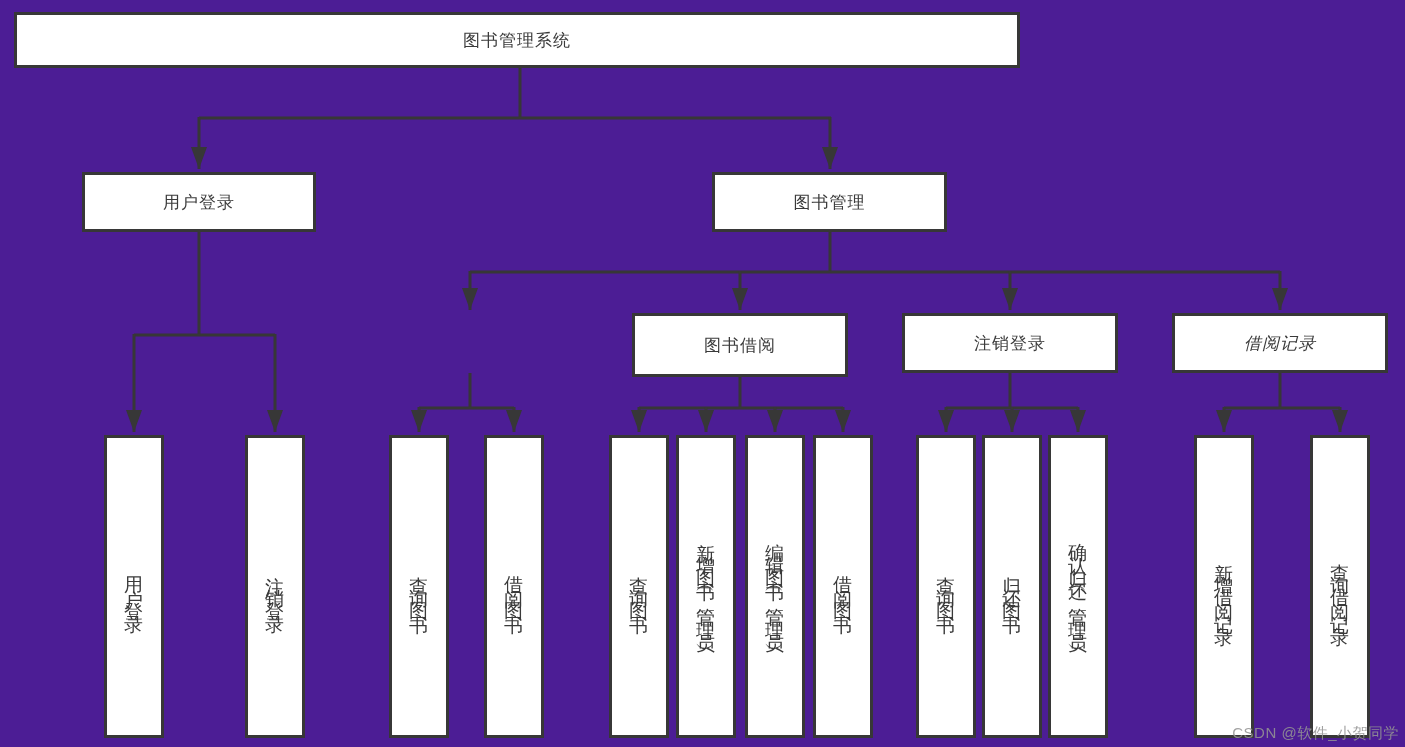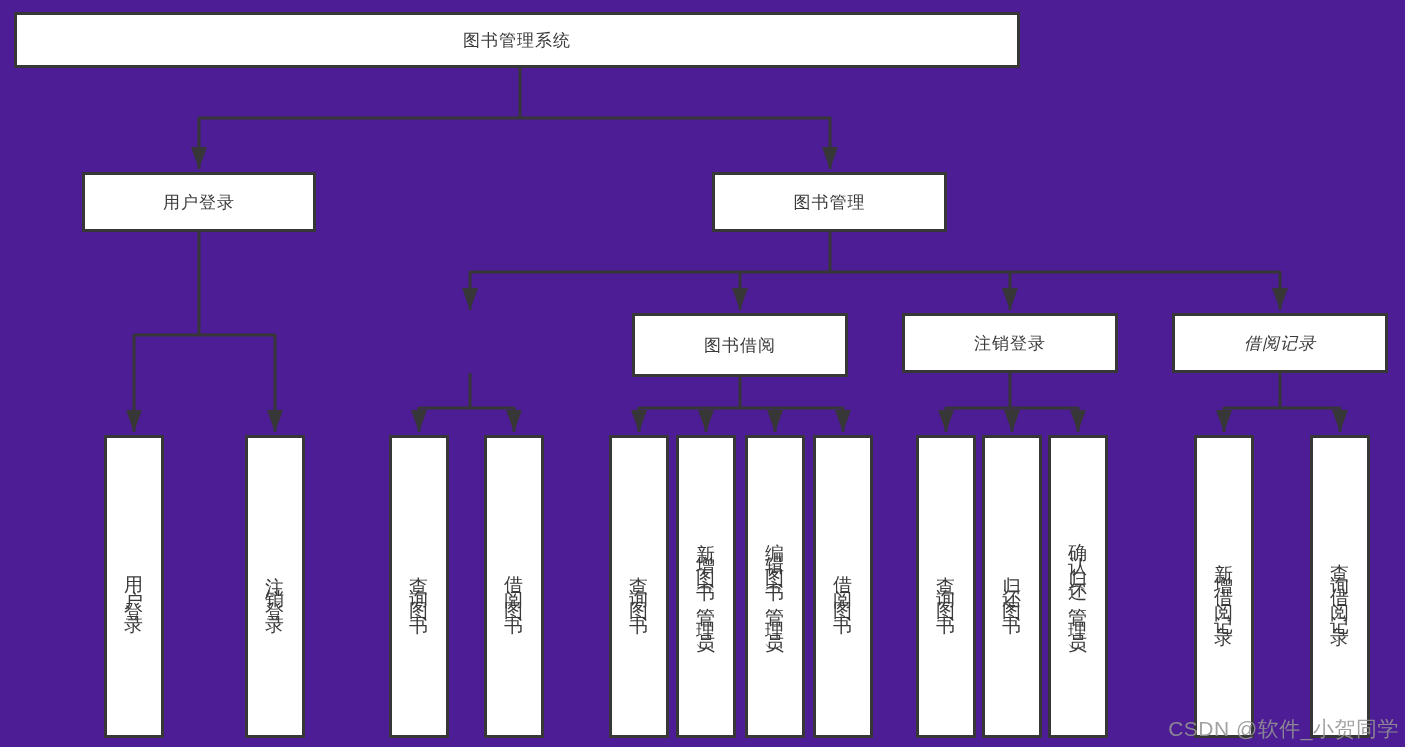--- a/index.html
+++ b/index.html
@@ -53,7 +53,7 @@
     position: absolute;
     right: 6px;
     bottom: 4px;
-    font-size: 21px;
+    font-size: 15px;
     color: rgba(148, 148, 148, 0.88);
     letter-spacing: 0.5px;
     z-index: 5;

